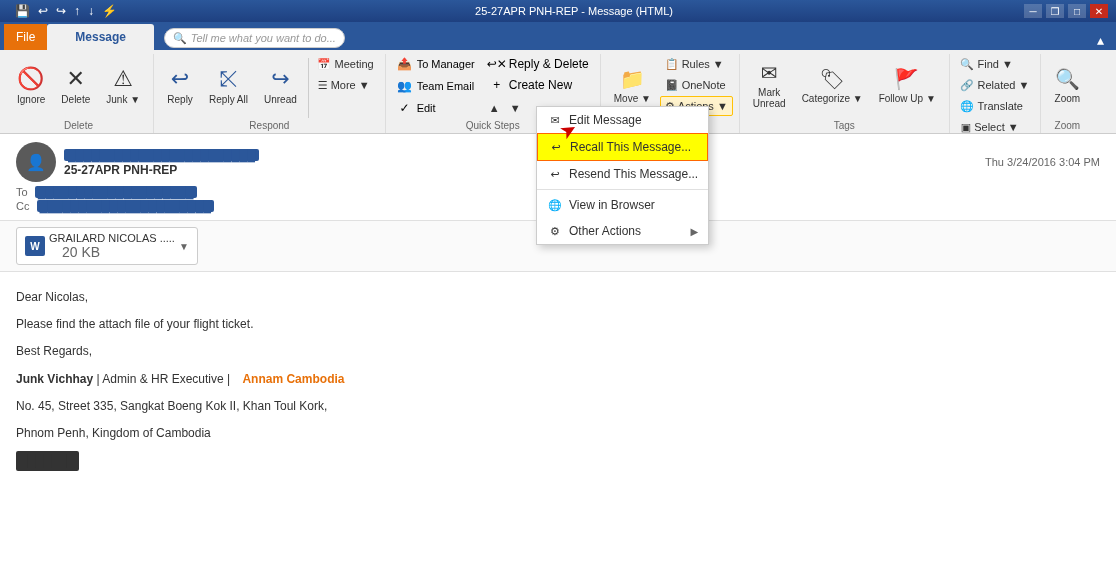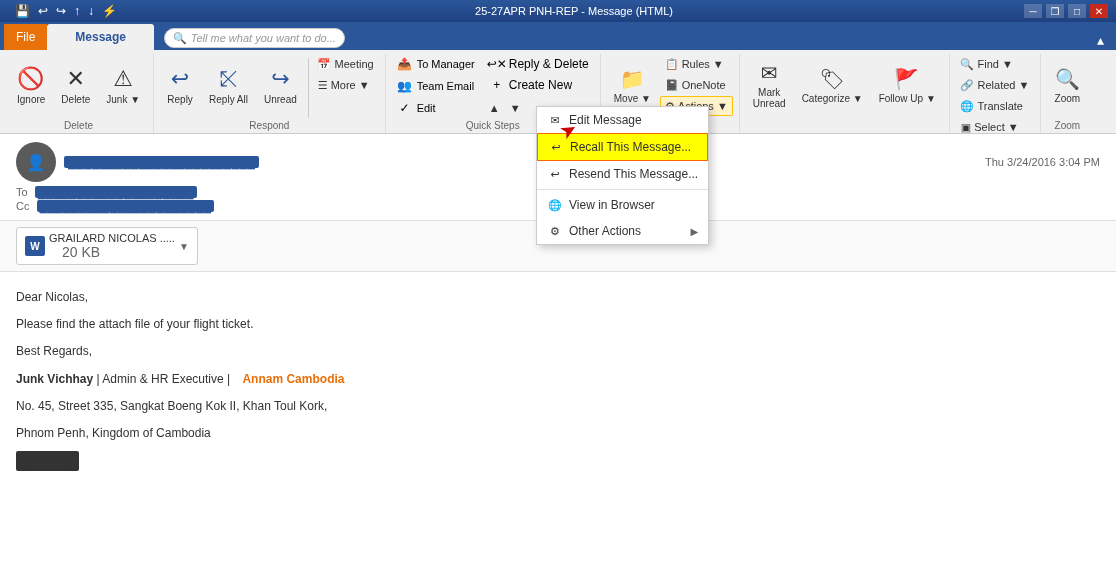--- a/index.html
+++ b/index.html
@@ -505,6 +505,7 @@
         <span>Follow Up ▼</span>
       </div>
     </div>
+    <div class="ribbon-group-label">Tags</div>
   </div>
 
   <div class="ribbon-group">

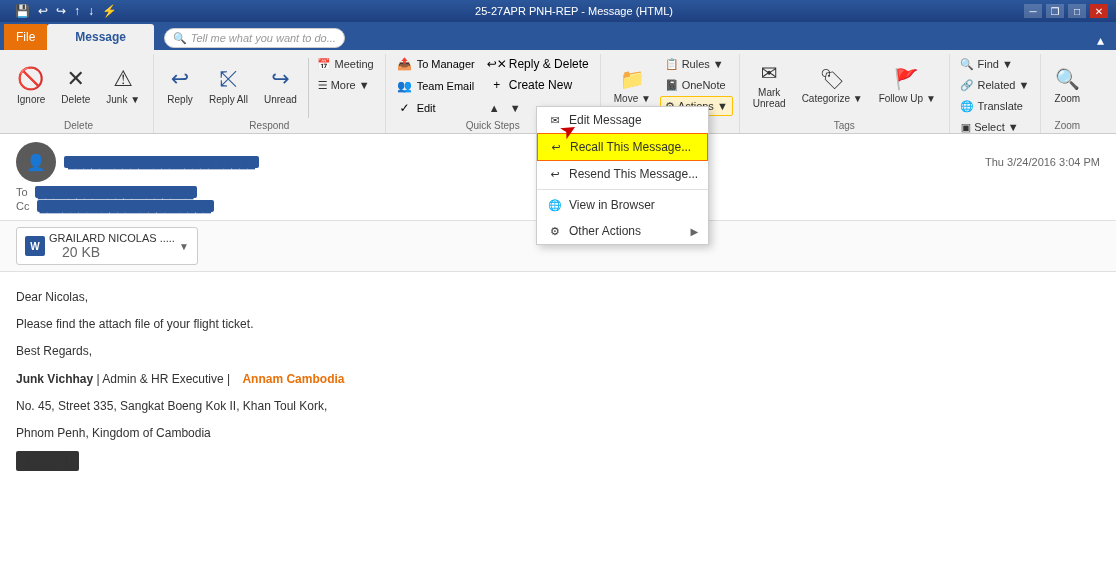--- a/index.html
+++ b/index.html
@@ -552,6 +552,7 @@
         <div class="avatar">👤</div>
         <div class="email-sender-info">
           <div class="sender-redacted">████████████████████████</div>
+          <div class="email-subject">25-27APR PNH-REP</div>
         </div>
         <div class="email-time">Thu 3/24/2016 3:04 PM</div>
       </div>

